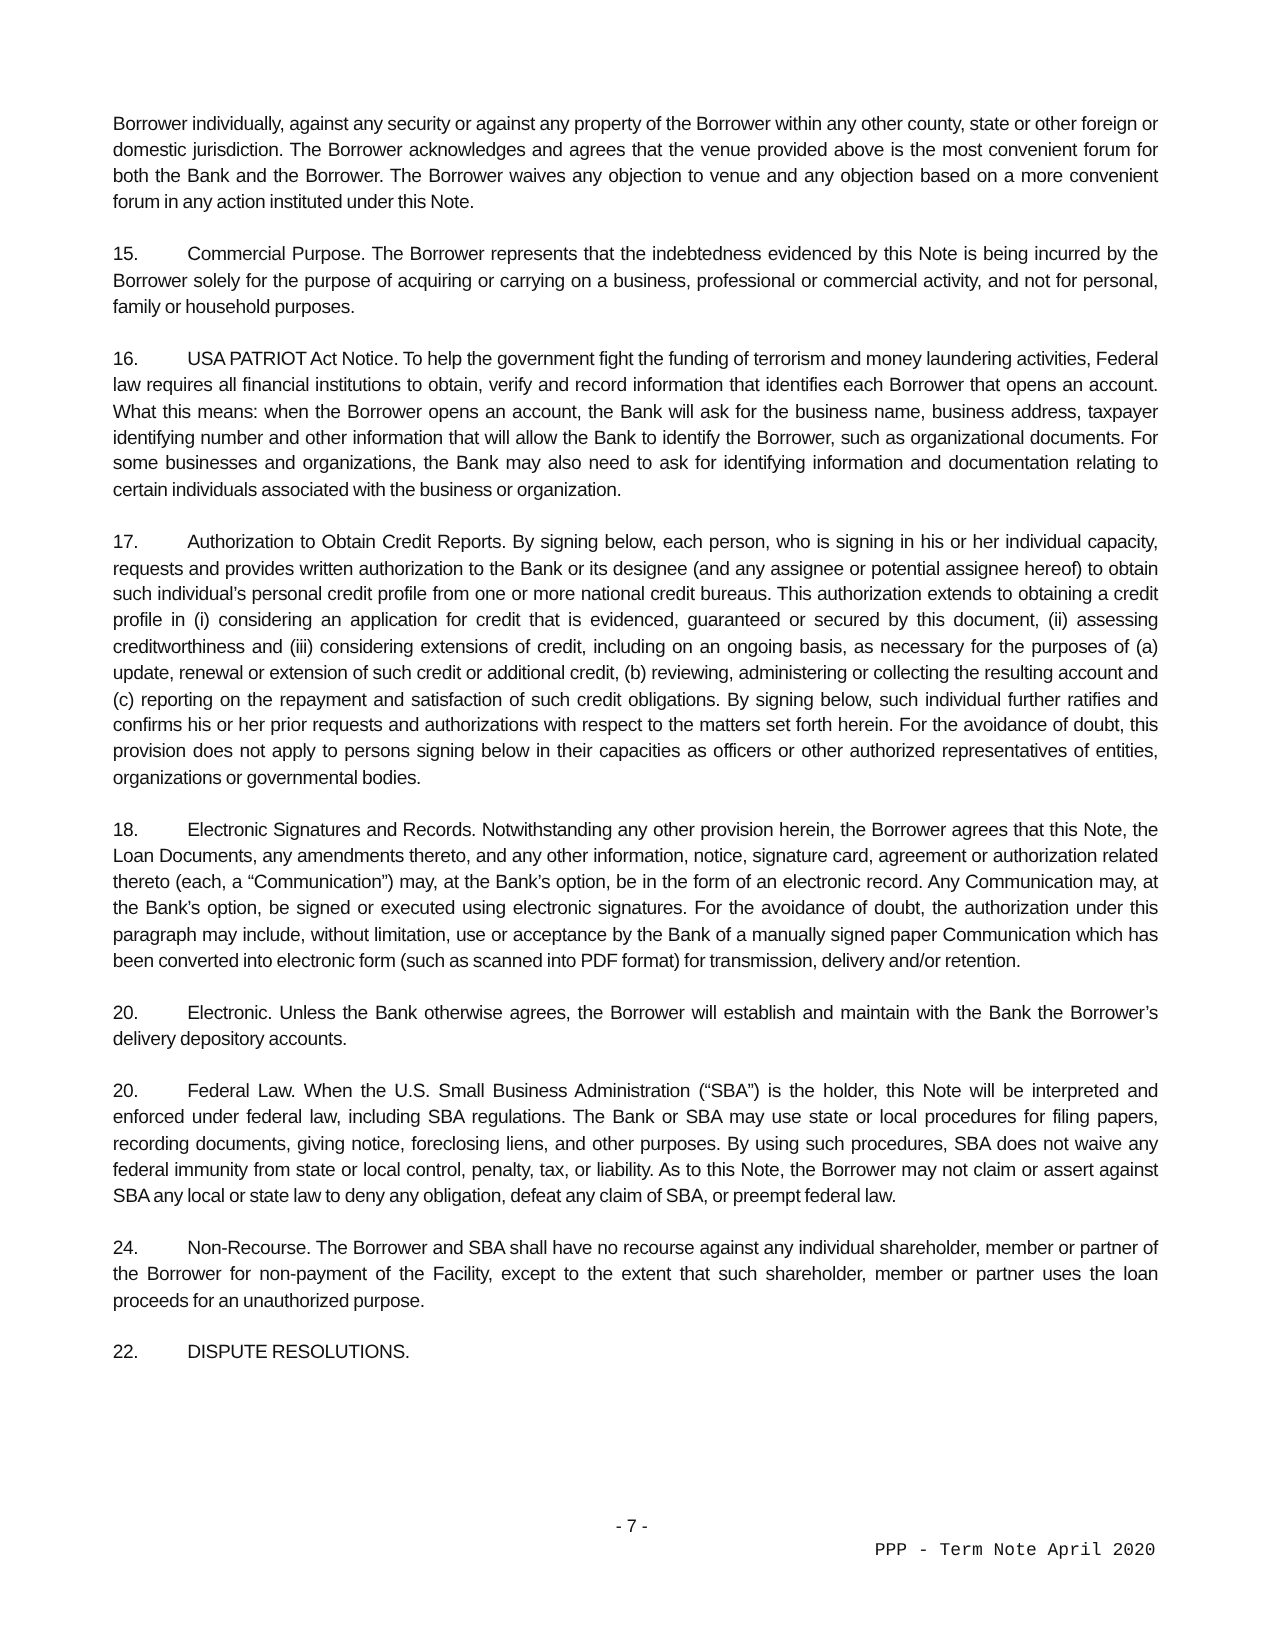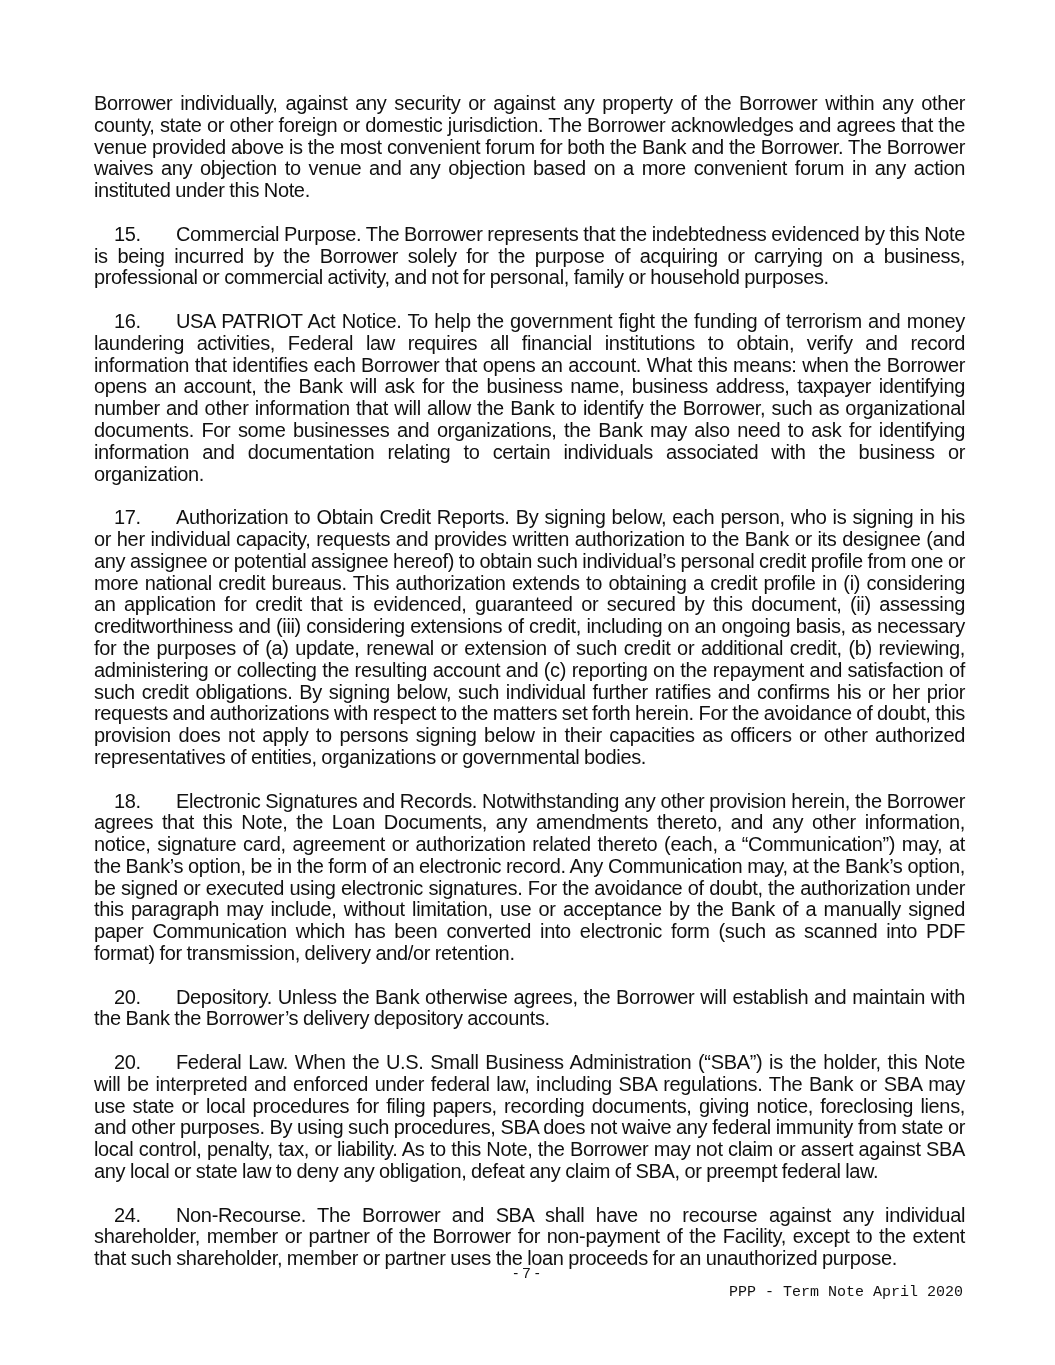--- a/index.html
+++ b/index.html
@@ -22,7 +22,7 @@
       width: 871px;
     }
     .para {
-      font-size: 20px;
+      font-size: 16px;
       line-height: 21.8px;
       text-align: justify;
       margin: 0 0 21.8px 0;

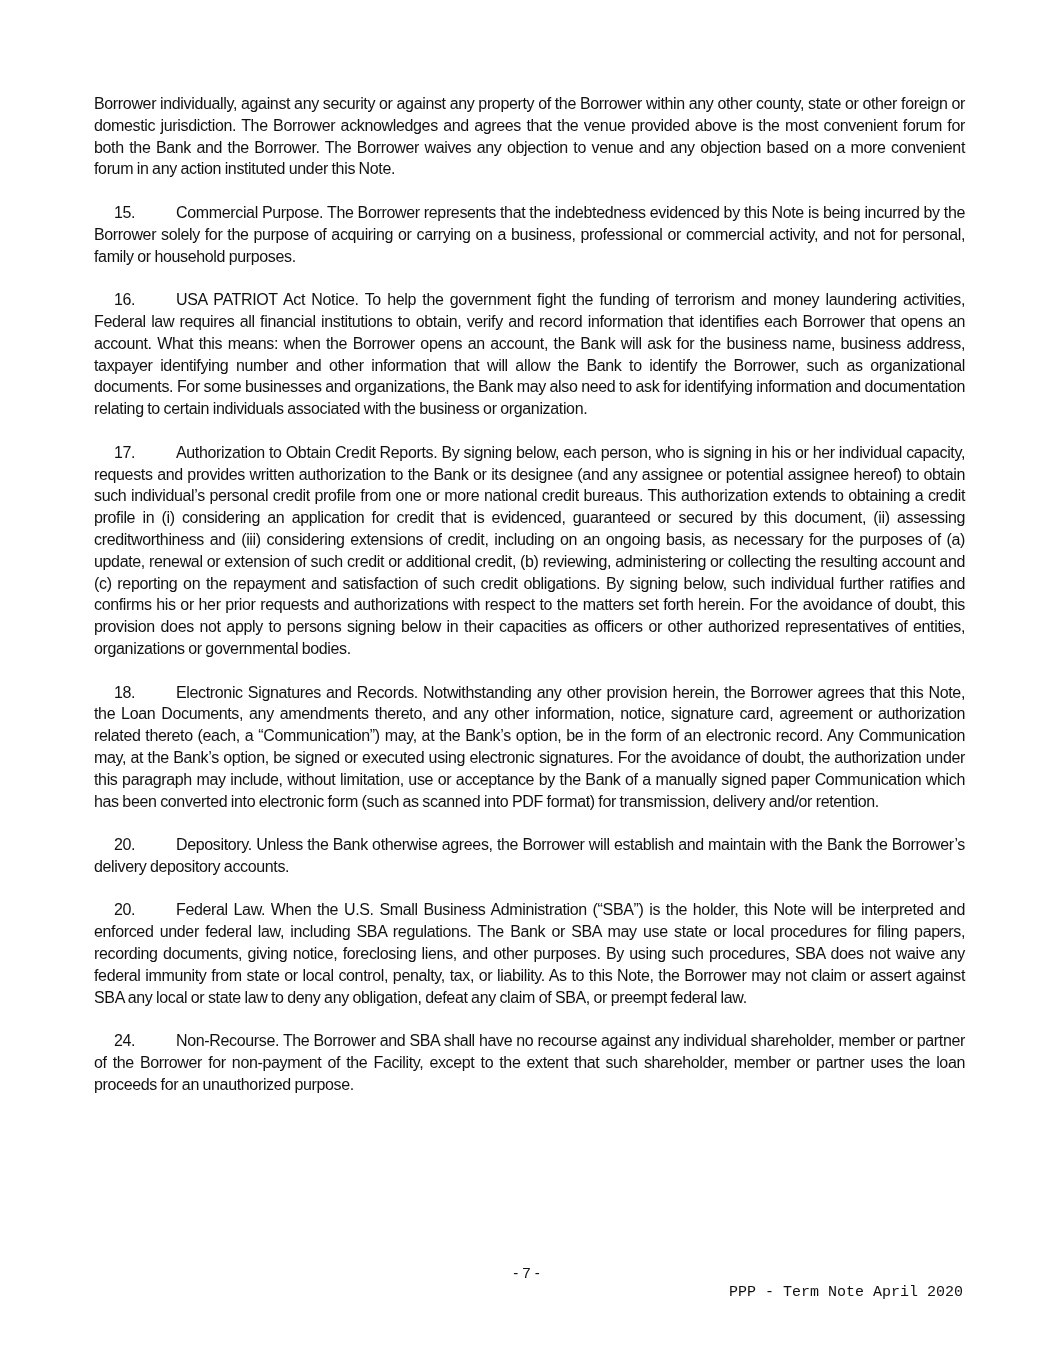--- a/index.html
+++ b/index.html
@@ -32,7 +32,6 @@
     .para .num {
       display: inline-block;
       width: 62px;
-      margin-left: 20px;
     }
     .para .heading {
       text-underline-offset: 2px;

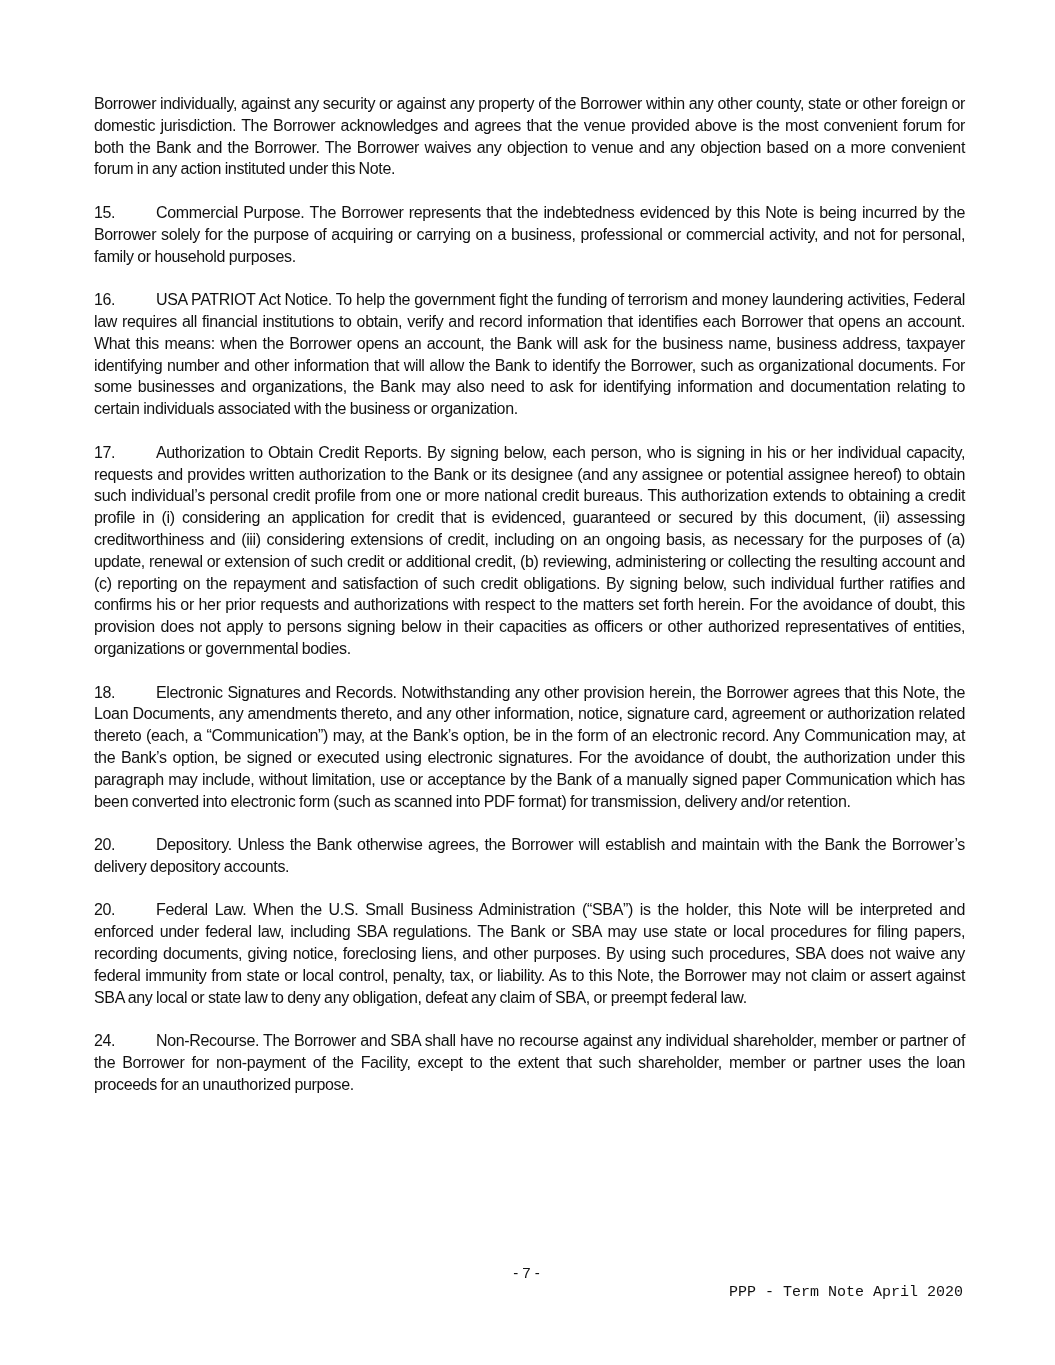--- a/index.html
+++ b/index.html
@@ -87,7 +87,7 @@
   </p>
 
   <p class="para last-line-left">
-    <span class="num">20.</span><span class="heading">Depository</span><span>.  Unless the Bank otherwise agrees, the Borrower will establish and maintain with the Bank the Borrower’s delivery depository accounts.</span>
+    <span class="num">20.</span><span class="heading">Electronic</span><span>.  Unless the Bank otherwise agrees, the Borrower will establish and maintain with the Bank the Borrower’s delivery depository accounts.</span>
   </p>
 
   <p class="para last-line-left">

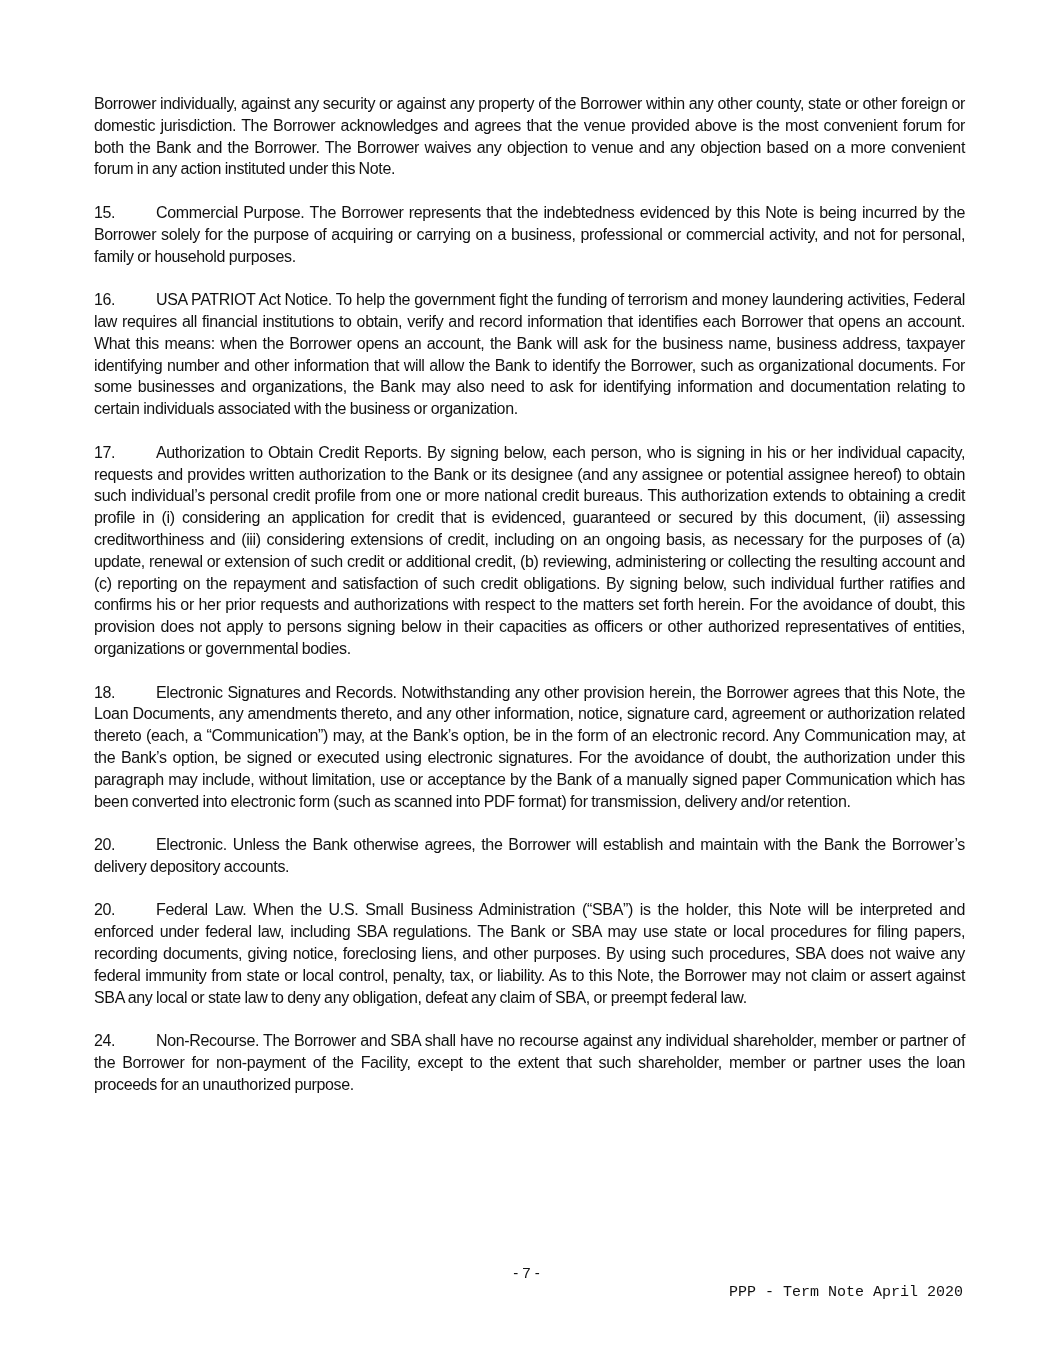--- a/index.html
+++ b/index.html
@@ -98,6 +98,9 @@
     <span class="num">24.</span><span class="heading">Non-Recourse</span><span>.  The Borrower and SBA shall have no recourse against any individual shareholder, member or partner of the Borrower for non-payment of the Facility, except to the extent that such shareholder, member or partner uses the loan proceeds for an unauthorized purpose.</span>
   </p>
 
+  <p class="para last-line-left">
+    <span class="num">22.</span><span class="heading">DISPUTE RESOLUTIONS</span><span>.</span>
+  </p>
 
 </div>
 

